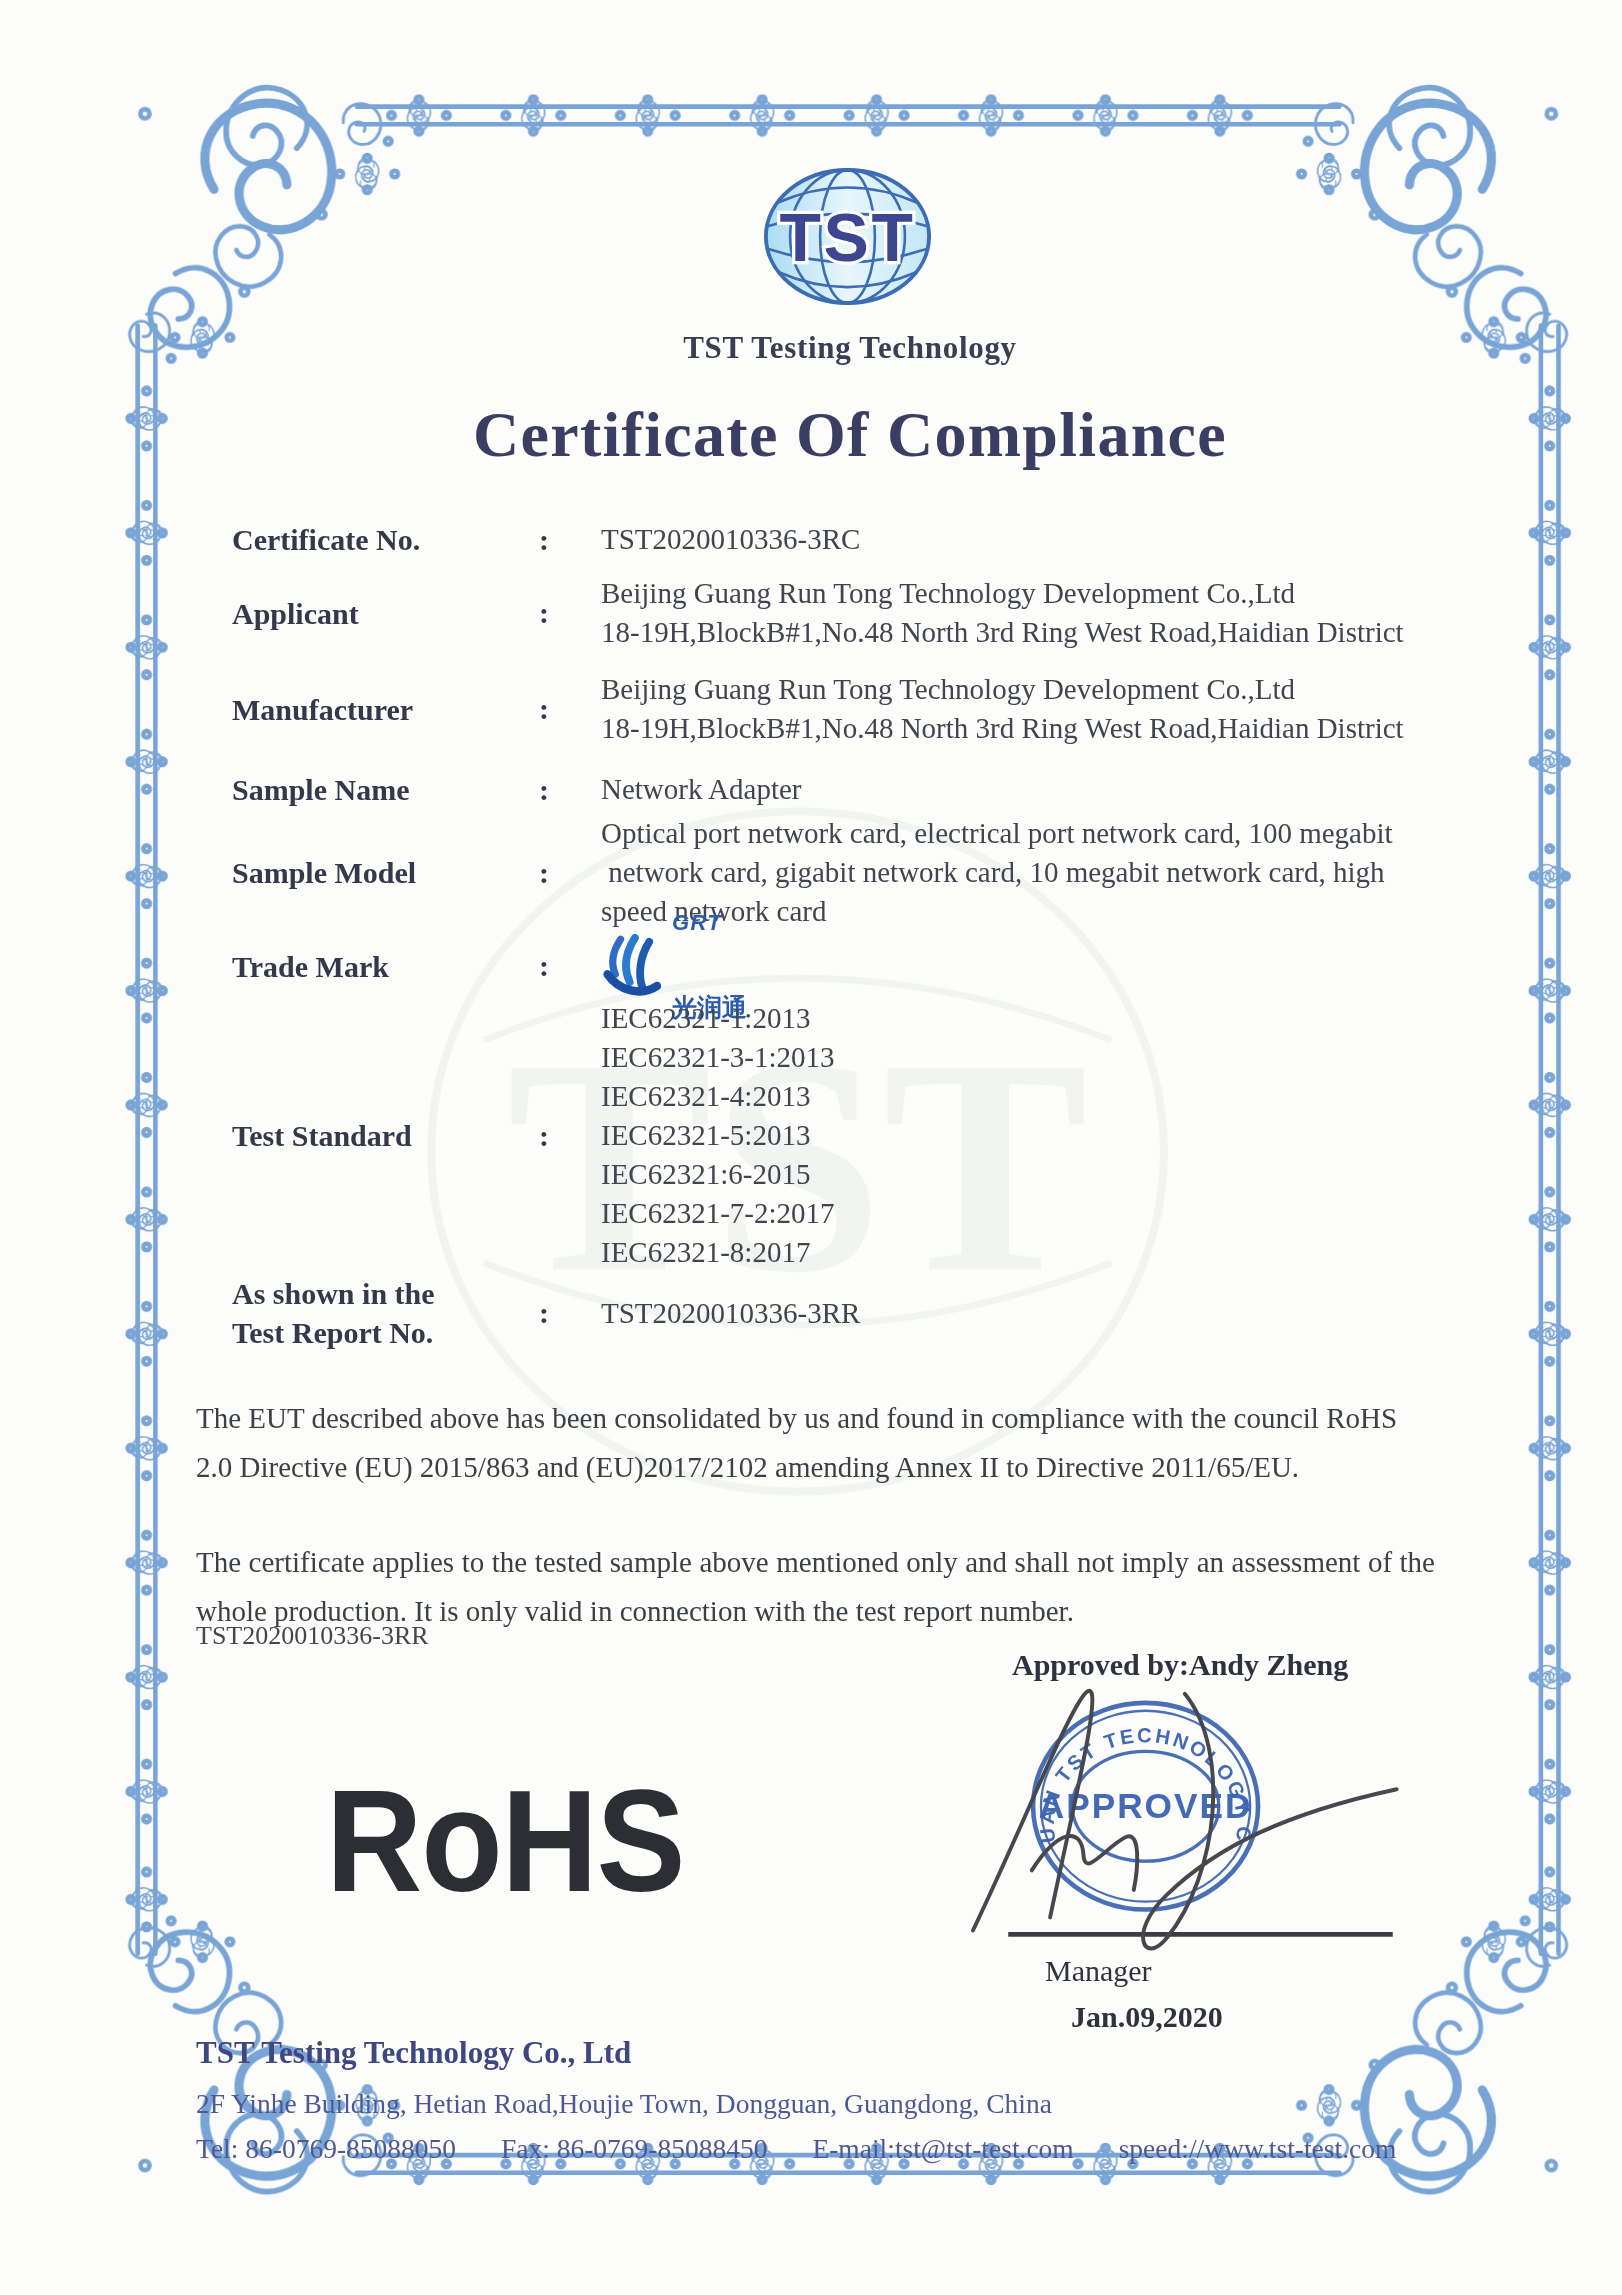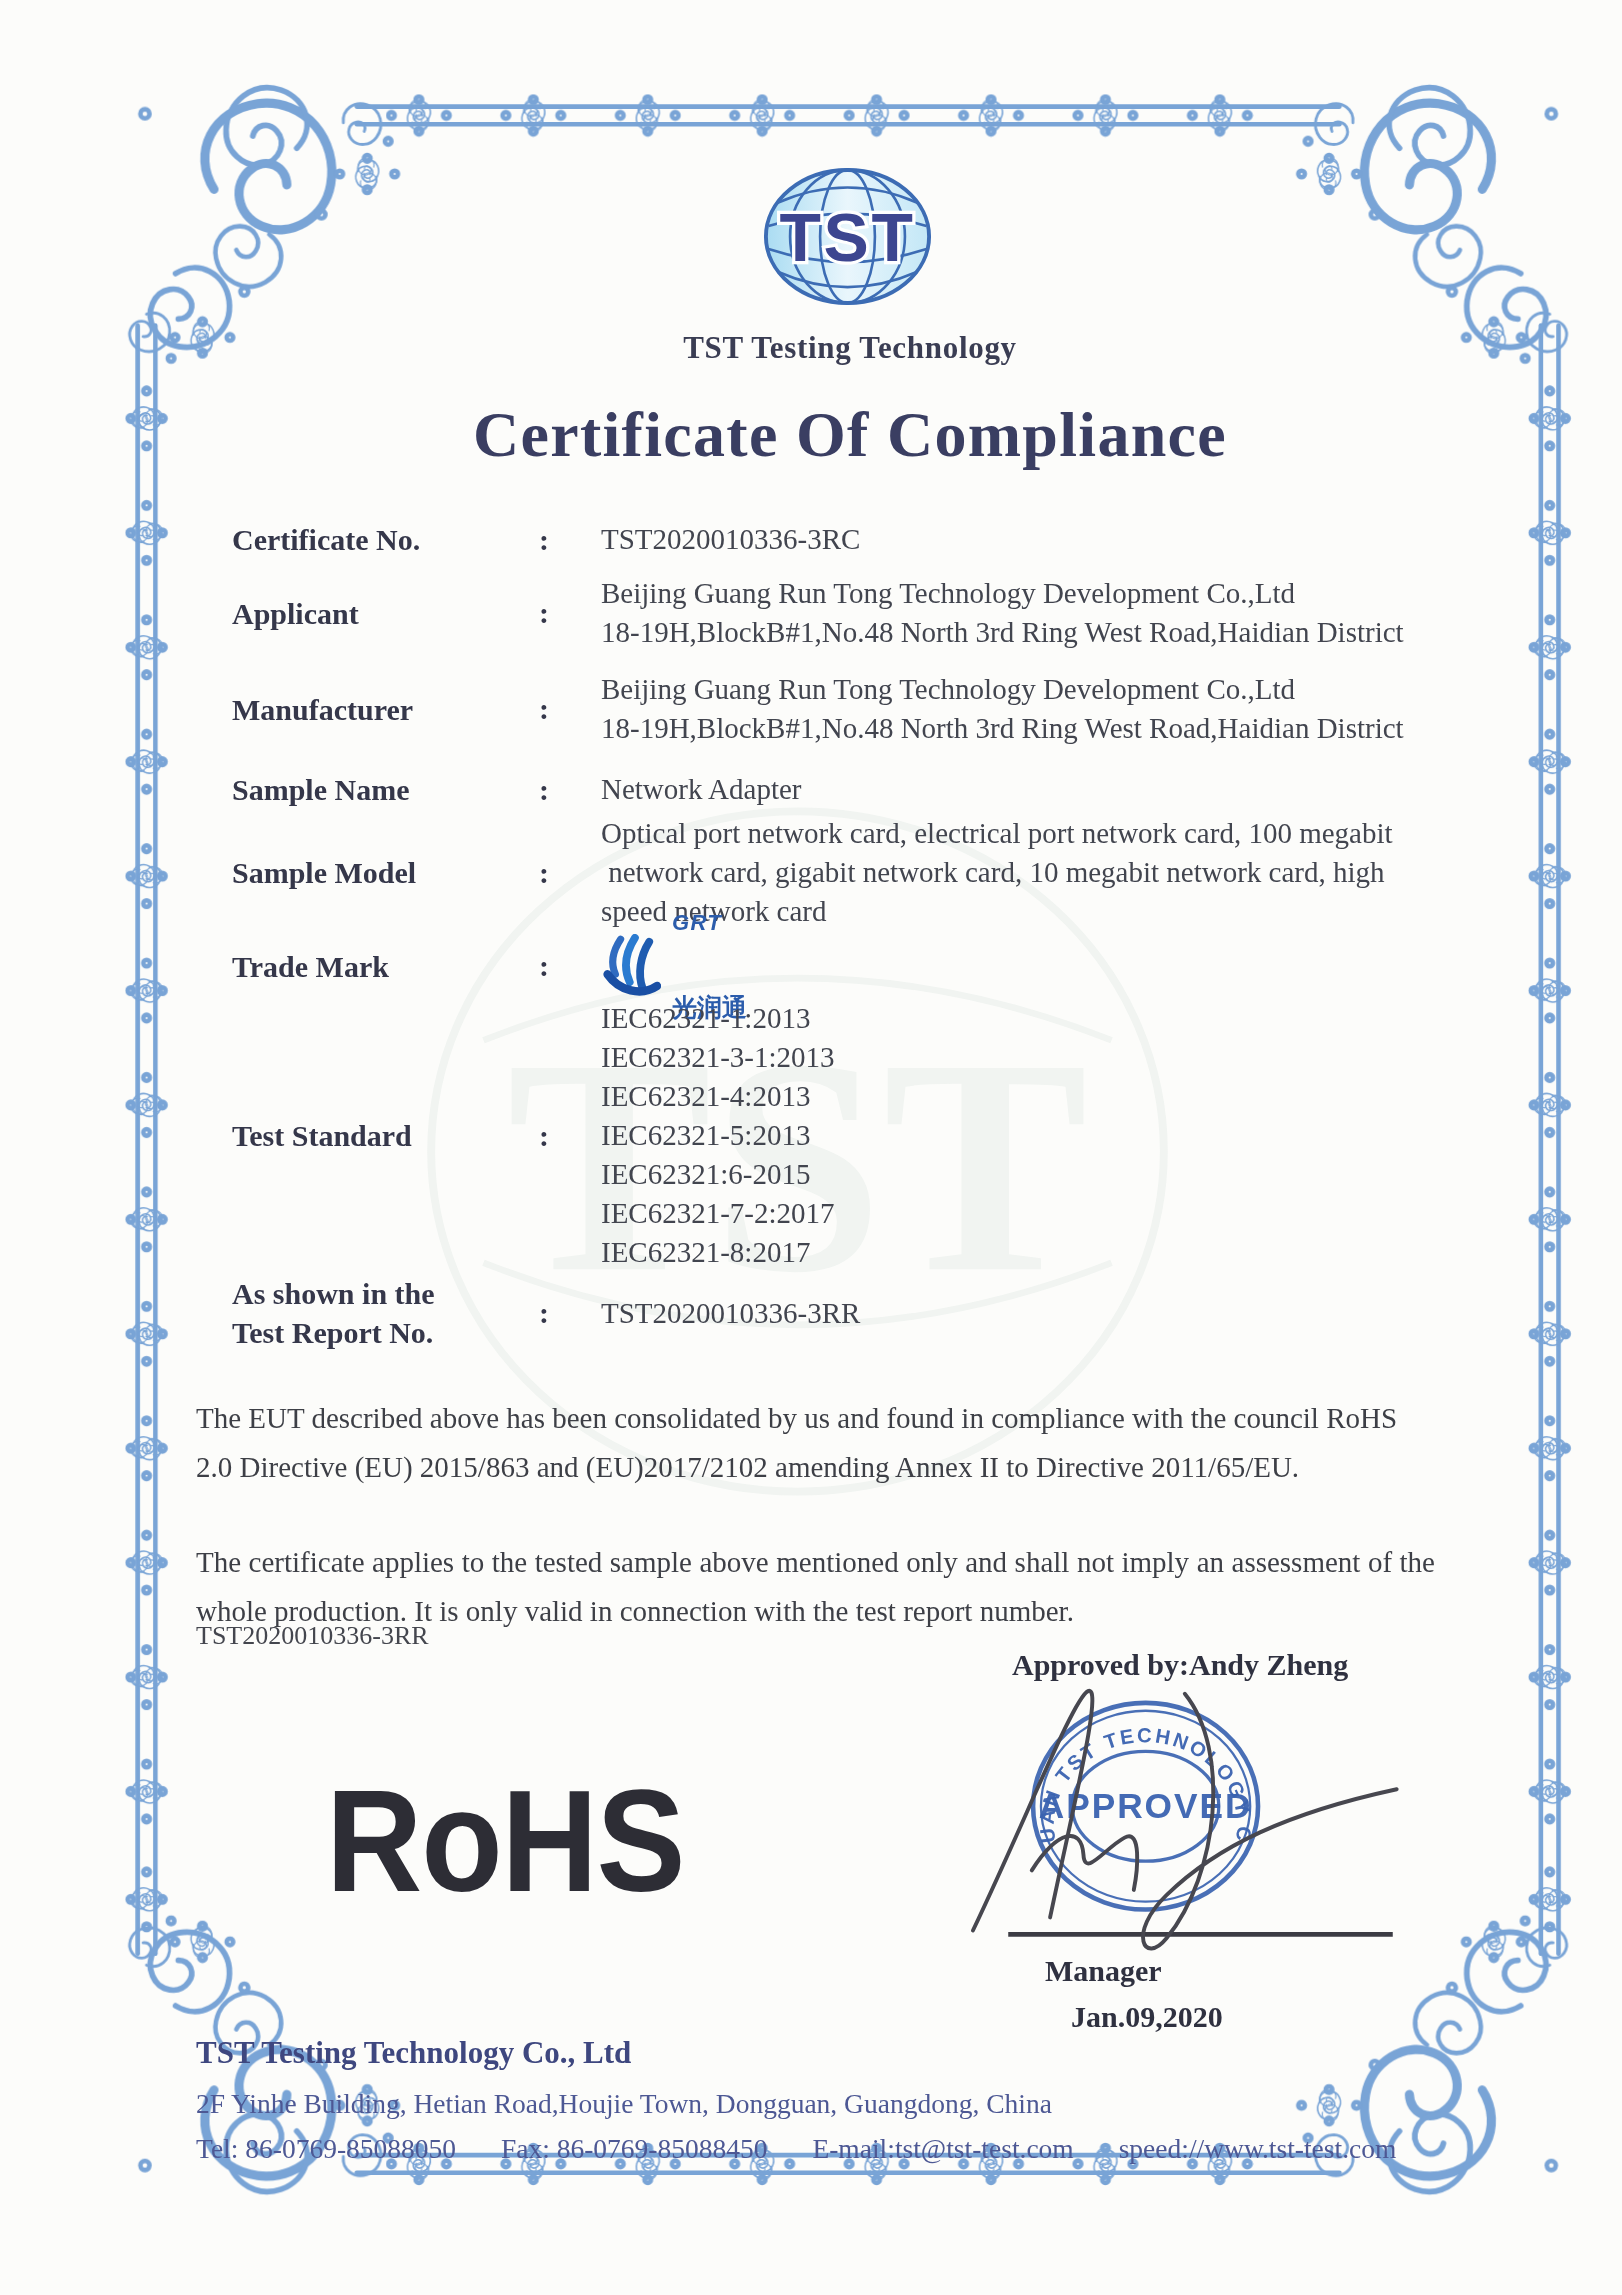--- a/index.html
+++ b/index.html
@@ -29,7 +29,7 @@
   .report-no{position:absolute;left:196px;font-size:26px;color:#44464e;}
   
   .approved-by{position:absolute;left:1012px;top:1648px;font-size:30px;font-weight:bold;color:#2f3140;}
-  .manager{position:absolute;left:1045px;top:1954px;font-size:30px;font-weight:bold;color:#2f3140;}
+  .manager{position:absolute;left:1045px;top:1954px;font-size:30px;font-weight:normal;color:#2f3140;}
   .approve-date{position:absolute;left:1071px;top:2000px;font-size:30px;font-weight:bold;color:#2f3140;}
   
   .rohs{

